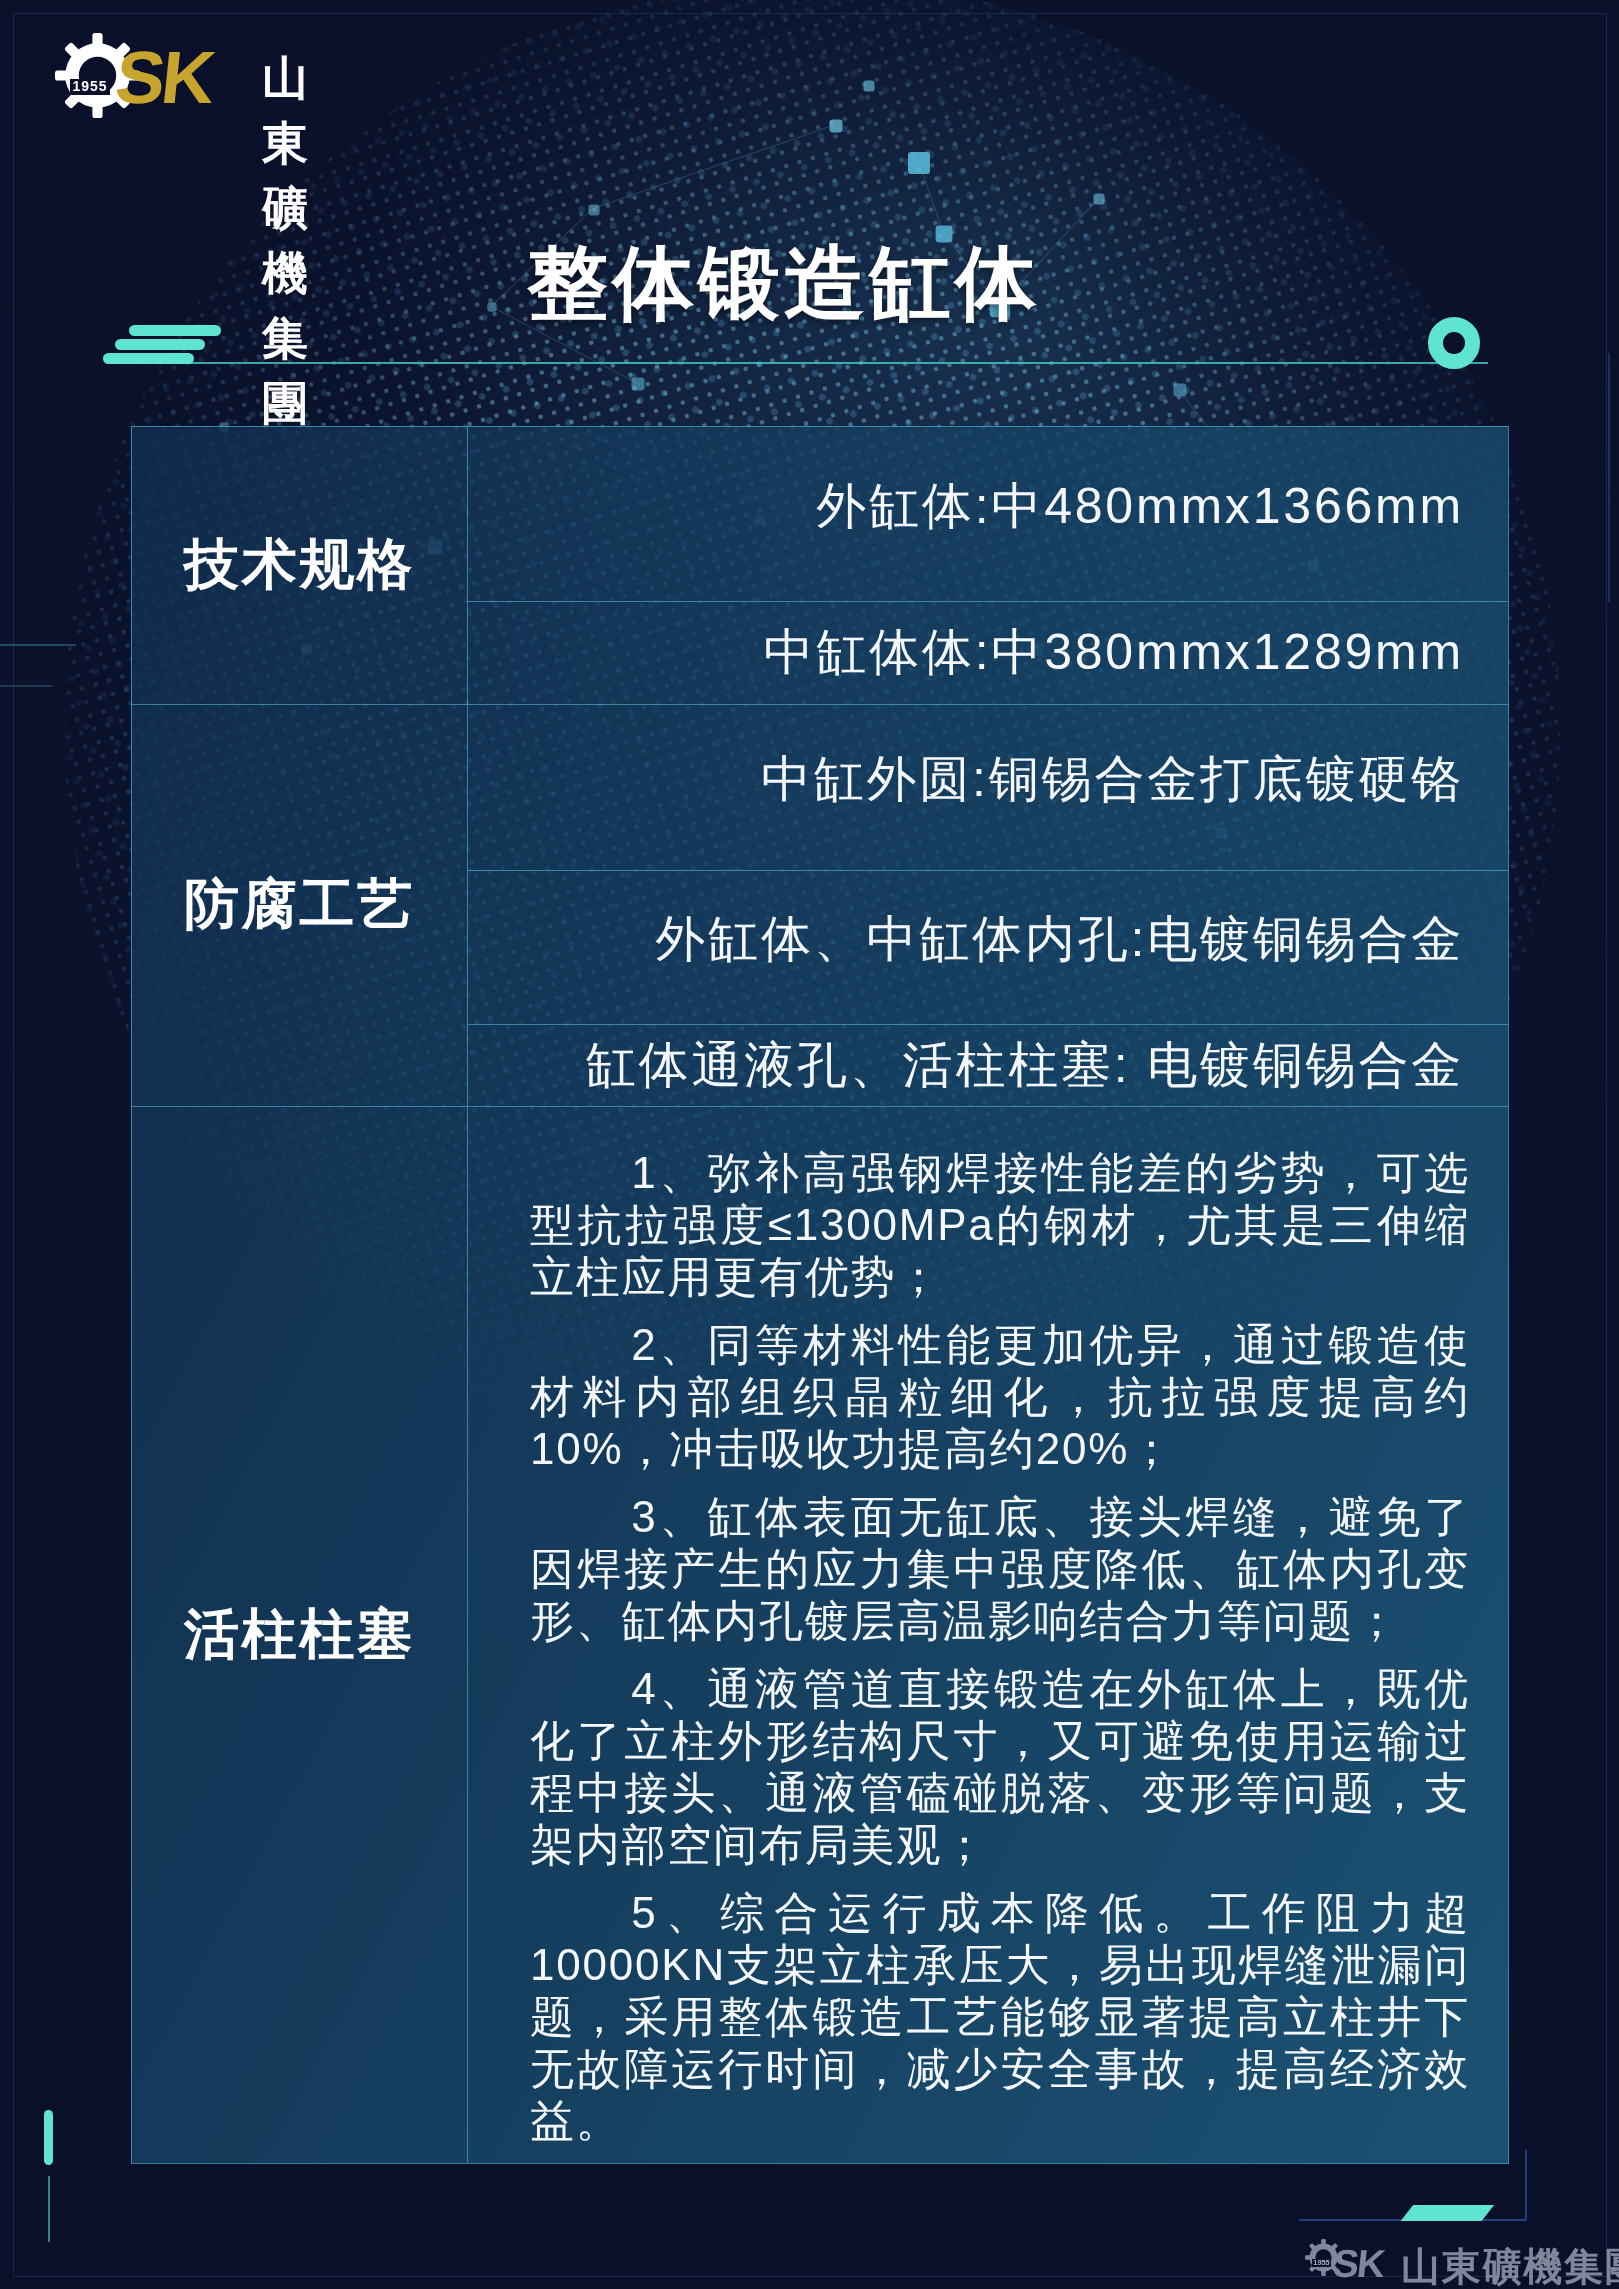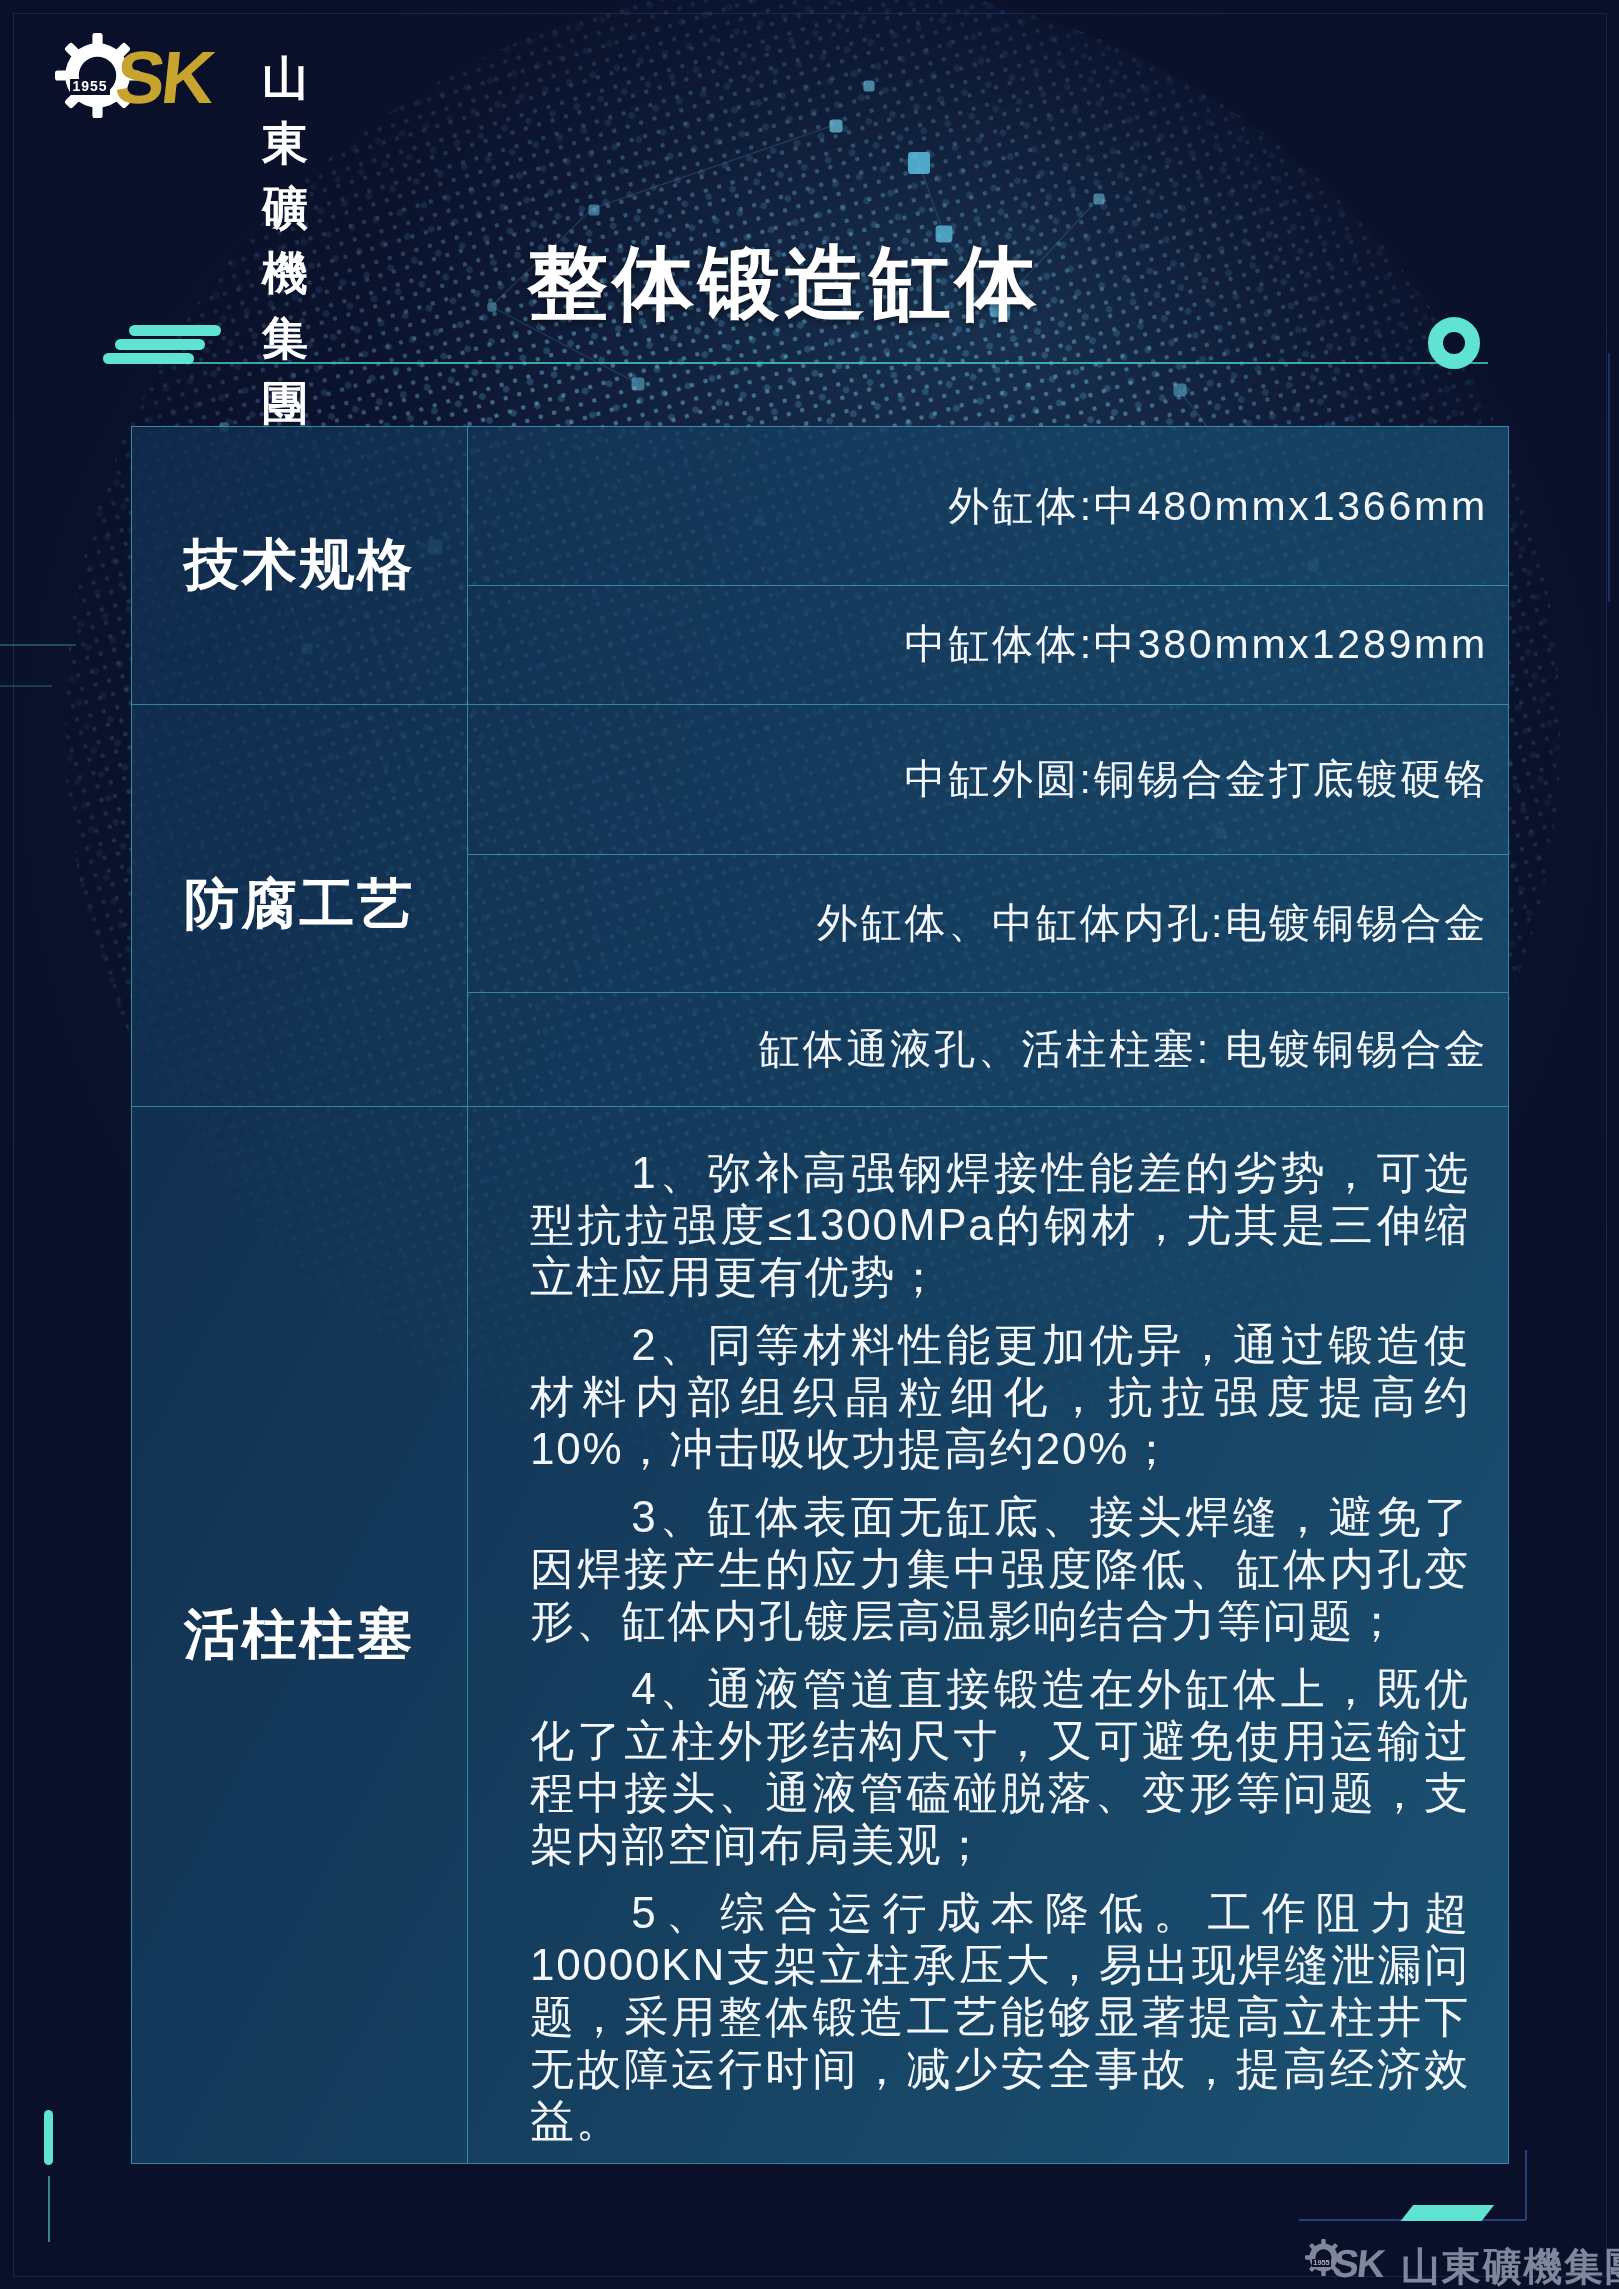--- a/index.html
+++ b/index.html
@@ -126,8 +126,8 @@
   .tcells{flex:1;display:flex;flex-direction:column;}
   .tcell{
     display:flex;align-items:center;justify-content:flex-end;
-    padding-right:20px;box-sizing:border-box;
-    font-size:41px;letter-spacing:2.8px;color:#f4f8fc;white-space:nowrap;
+    padding-right:44px;box-sizing:border-box;
+    font-size:50px;letter-spacing:2.8px;color:#f4f8fc;white-space:nowrap;
   }
   .tcell + .tcell{border-top:1.8px solid rgba(79,176,196,0.65);}
   .trow-specs .tcell:nth-child(1){flex:0 0 158px;}

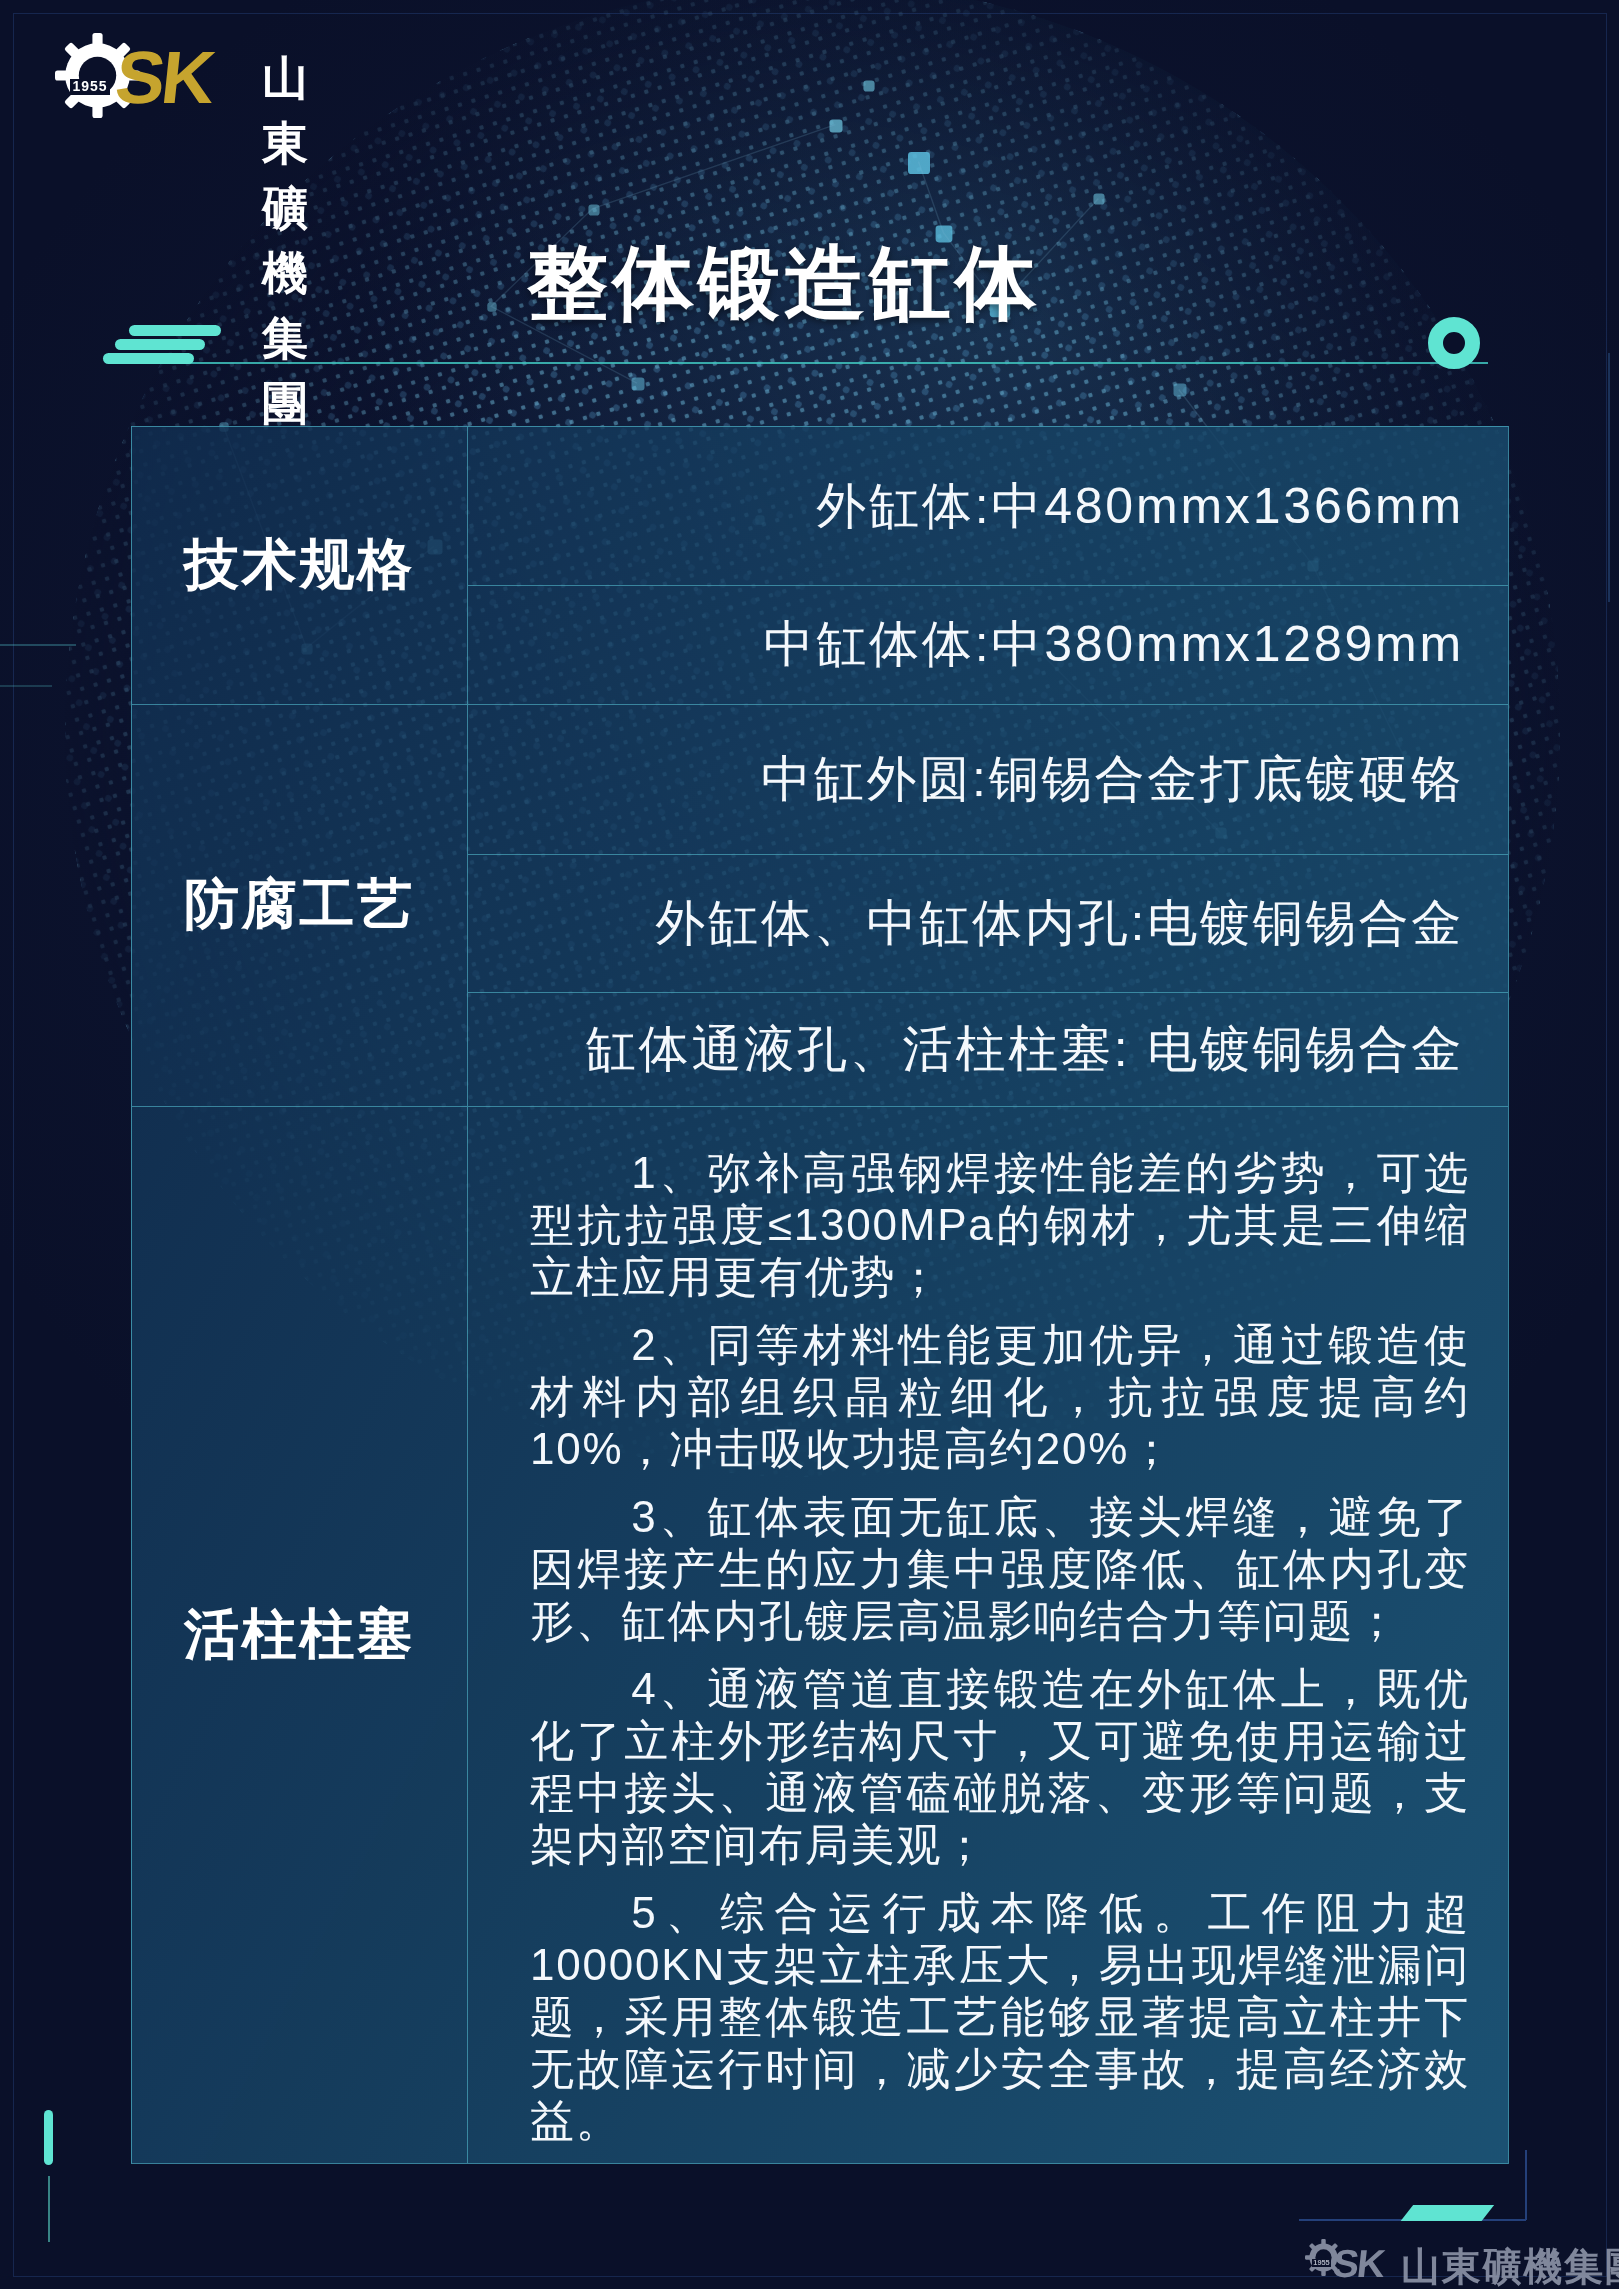--- a/index.html
+++ b/index.html
@@ -129,7 +129,7 @@
     padding-right:44px;box-sizing:border-box;
     font-size:50px;letter-spacing:2.8px;color:#f4f8fc;white-space:nowrap;
   }
-  .tcell + .tcell{border-top:1.8px solid rgba(79,176,196,0.65);}
+  .tcell + .tcell{border-top:1.8px solid rgba(79,176,196,0.65);margin-top:16px;}
   .trow-specs .tcell:nth-child(1){flex:0 0 158px;}
   .trow-specs .tcell:nth-child(2){flex:1;}
   .trow-anti .tcell:nth-child(1){flex:0 0 149px;}

